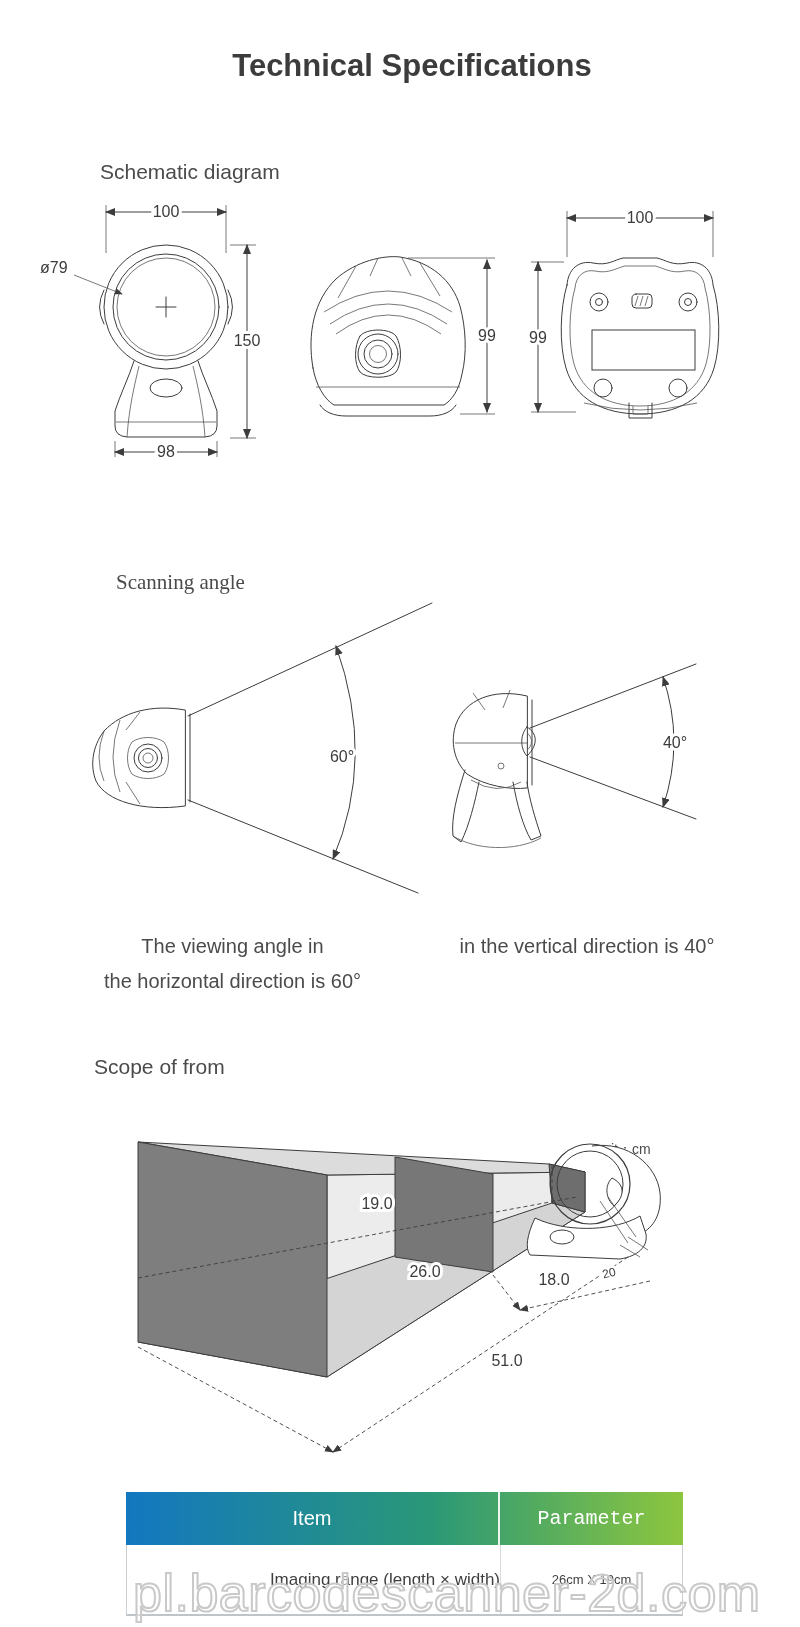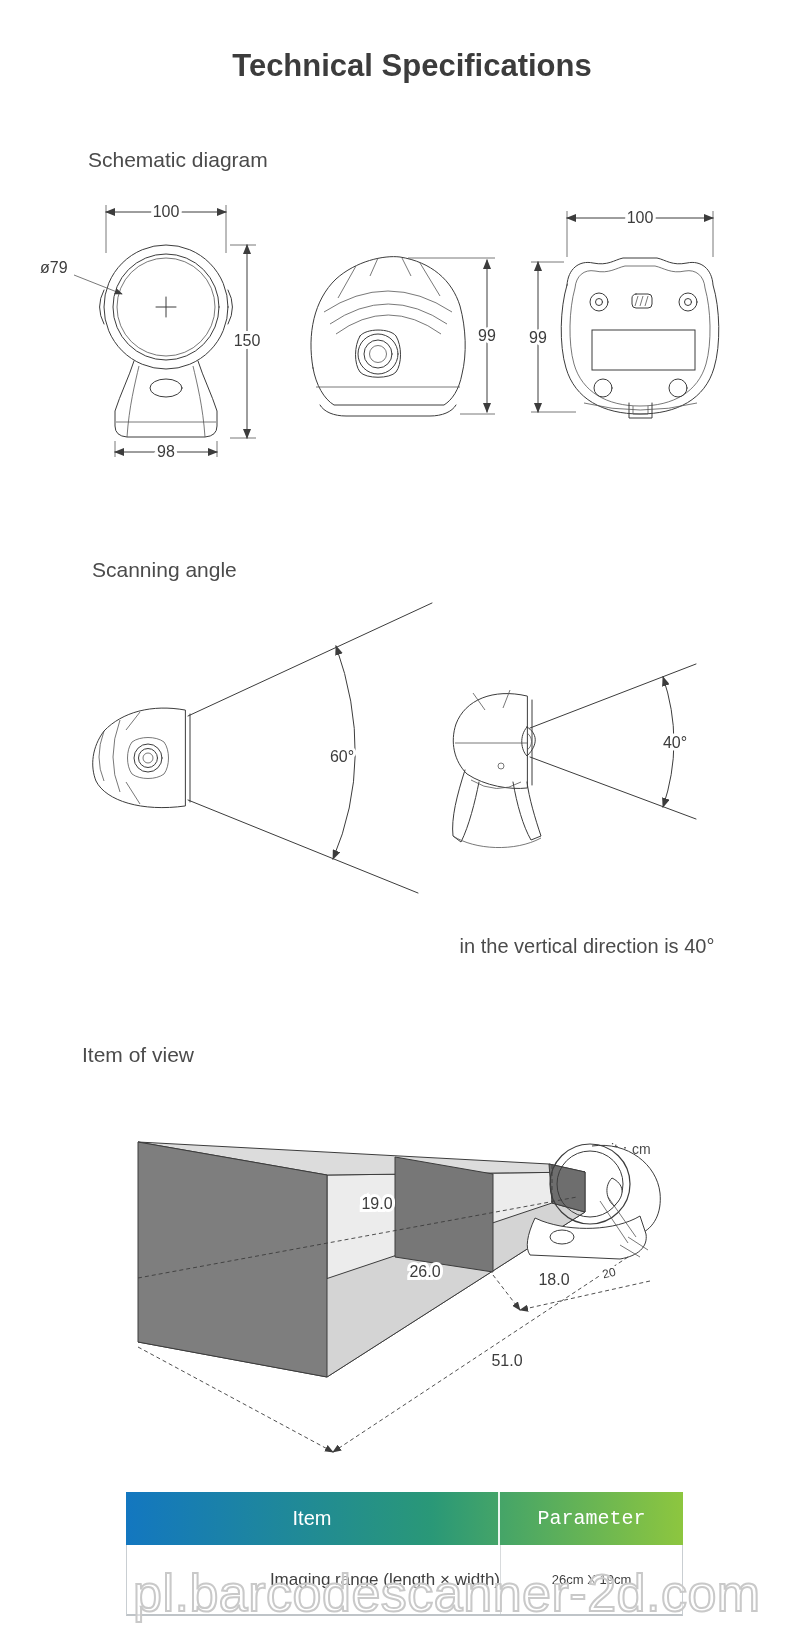--- a/index.html
+++ b/index.html
@@ -7,7 +7,7 @@
         font-family:"Liberation Sans",sans-serif;color:#3f3f3f;}
   .page-title{position:absolute;top:36px;left:0;width:800px;text-align:center;
         font-size:31px;font-weight:700;color:#3c3c3c;margin:12px;}
-  .sec-heading{position:absolute;font-size:21px;font-weight:400;color:#4b4b4b;margin:4px;}
+  .sec-heading{position:absolute;font-size:21px;font-weight:400;color:#4b4b4b;margin:16px;}
   #h-schematic{left:84px;top:144px;}
   #h-scanning{left:88px;top:554px;}
   #h-scope{left:78px;top:1039px;}

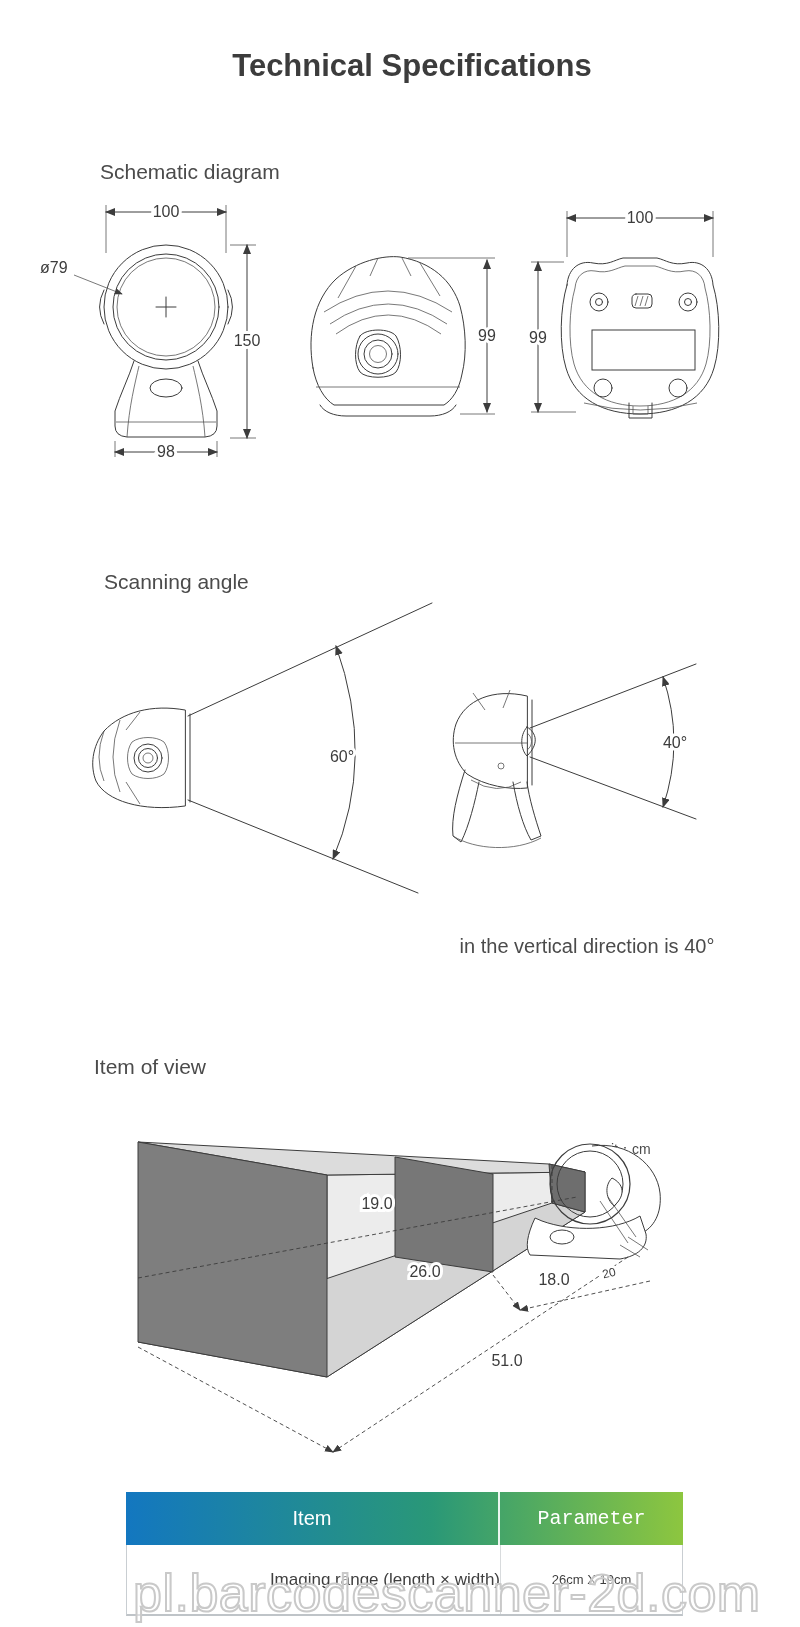--- a/index.html
+++ b/index.html
@@ -9,7 +9,7 @@
         font-size:31px;font-weight:700;color:#3c3c3c;margin:12px;}
   .sec-heading{position:absolute;font-size:21px;font-weight:400;color:#4b4b4b;margin:16px;}
   #h-schematic{left:84px;top:144px;}
-  #h-scanning{left:88px;top:554px;}
+  #h-scanning{left:100px;top:554px;font-family:Liberation Serif, serif;}
   #h-scope{left:78px;top:1039px;}
   .drw{position:absolute;}
   .ln{stroke:#3c3c3c;stroke-width:1;fill:none;stroke-linecap:round;}

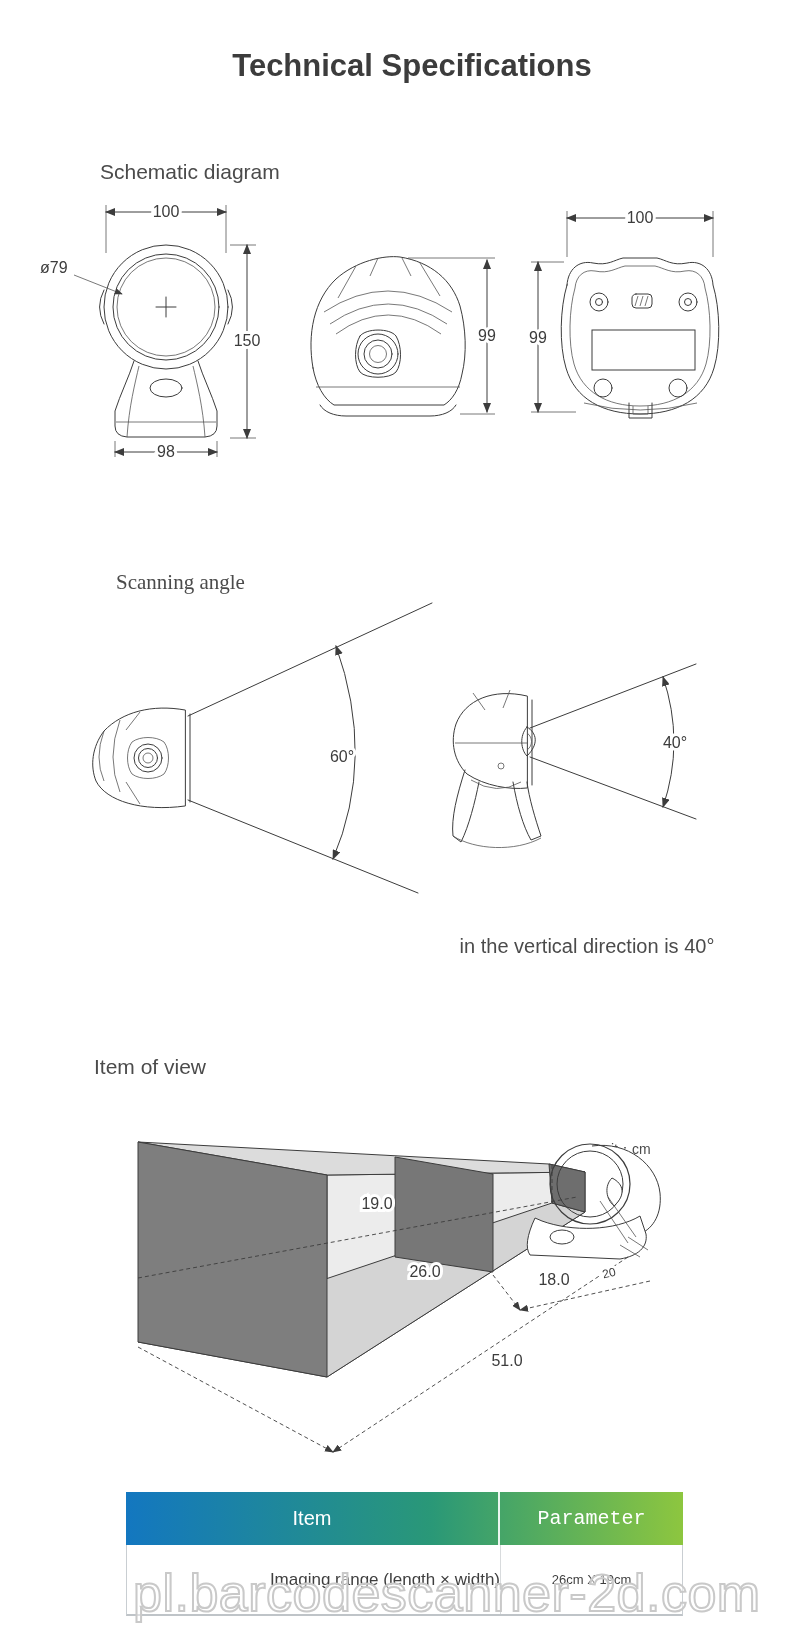--- a/index.html
+++ b/index.html
@@ -161,6 +161,10 @@
     <text class="dim mid" x="260" y="118">40°</text>
   </svg>
 
+  <div class="caption" id="caption-left">
+    <div>The viewing angle in</div>
+    <div>the horizontal direction is 60°</div>
+  </div>
   <div class="caption" id="caption-right">
     <div>in the vertical direction is 40°</div>
   </div>

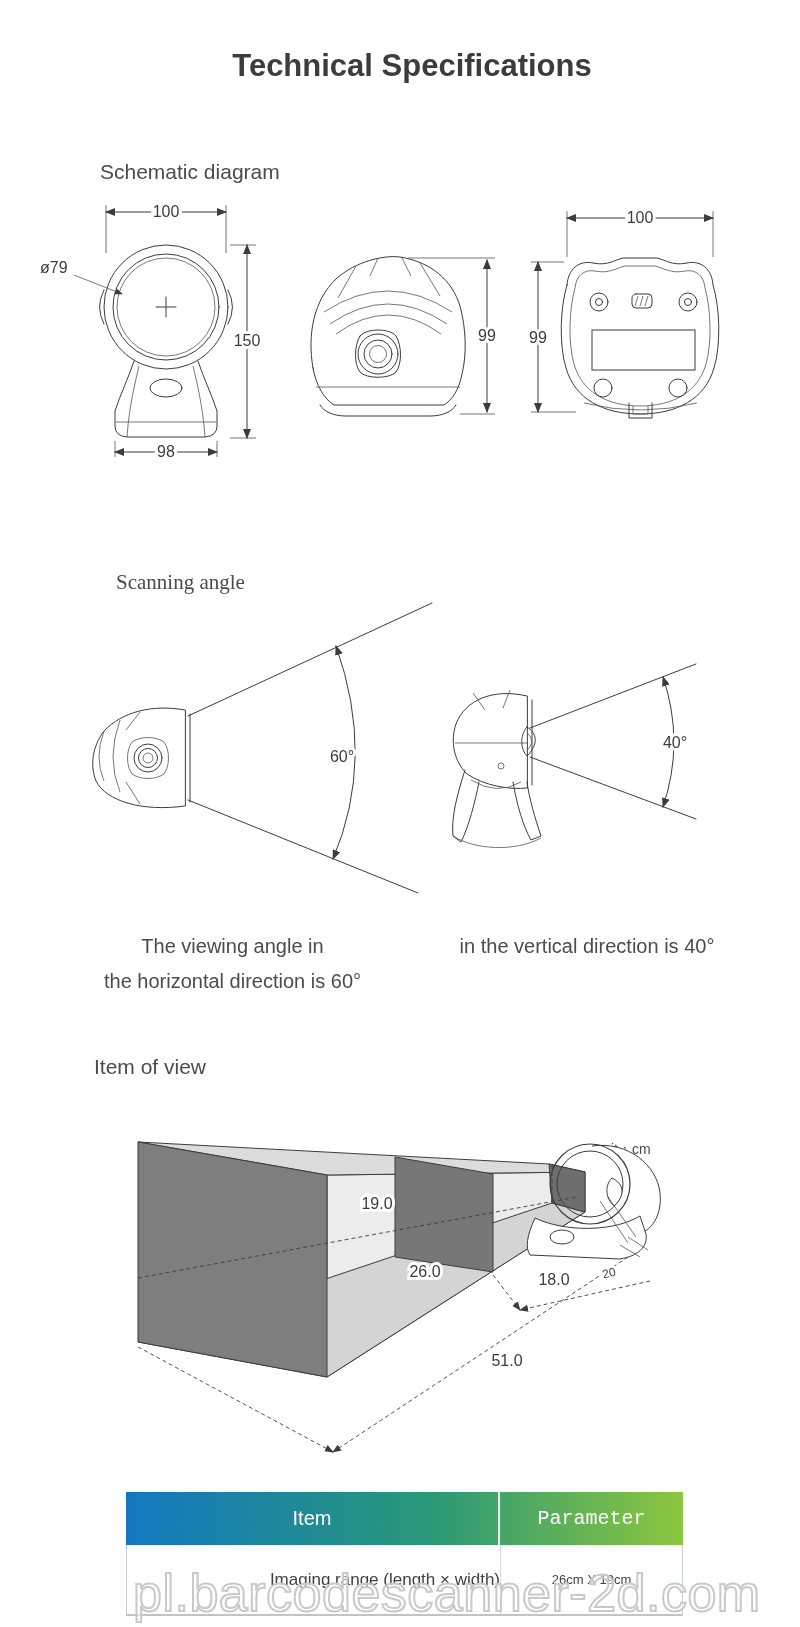--- a/index.html
+++ b/index.html
@@ -169,7 +169,7 @@
     <div>in the vertical direction is 40°</div>
   </div>
 
-  <h2 class="sec-heading" id="h-scope">Item of view</h2>
+  <h2 class="sec-heading" id="h-scope">Scope of from</h2>
 
   <div class="unit-label">unit：cm</div>
 

